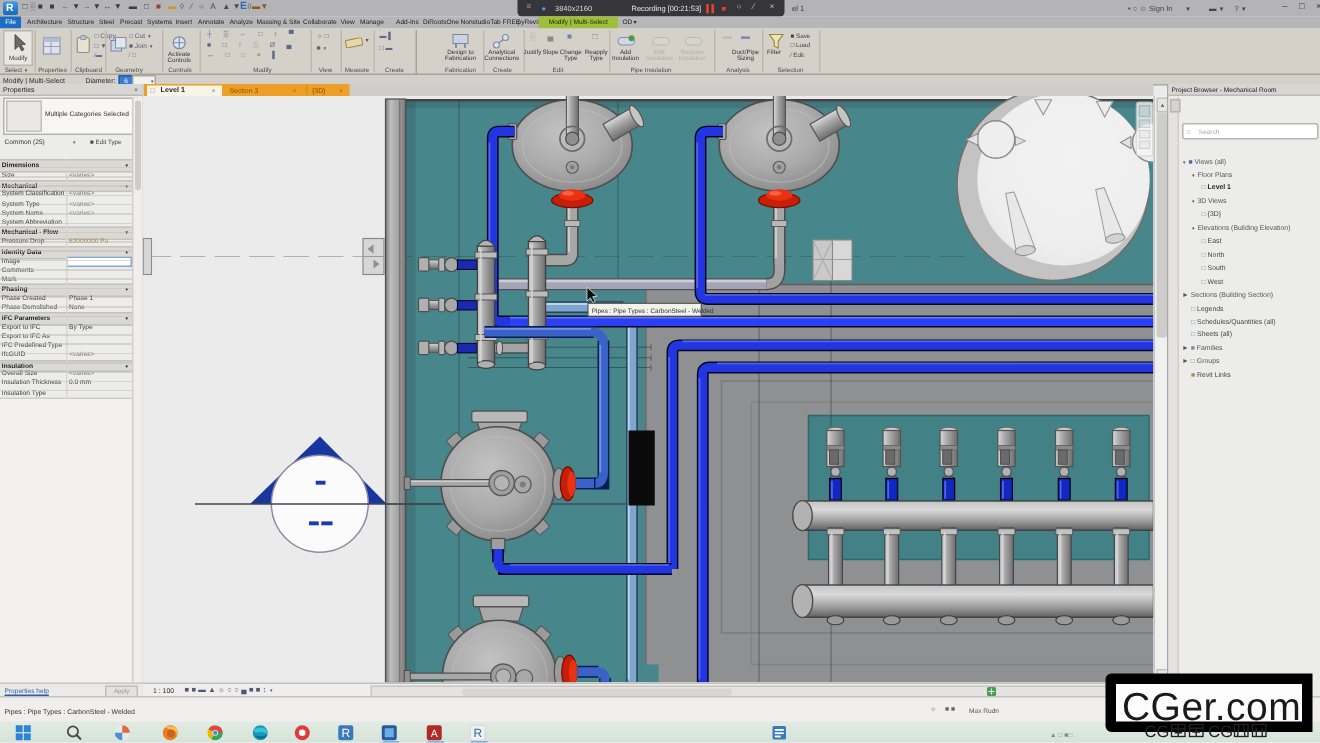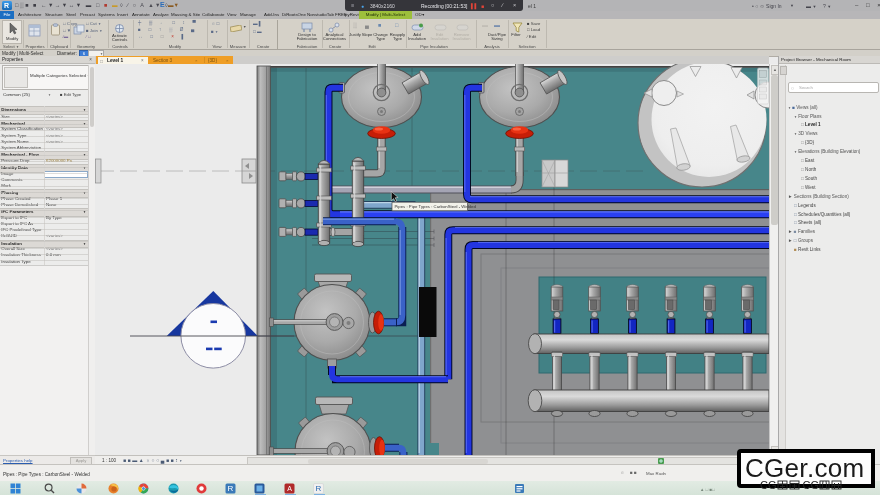--- a/index.html
+++ b/index.html
@@ -783,7 +783,7 @@
 </div>
 <div class="abs" style="left:700px;top:487px;width:36px;height:7px;font-size:4.4px;color:#7a8a7e;">▲ □ ■□</div>
 
-<div class="abs" id="wmark" style="left:737px;top:449px;width:138px;height:39px;background:#fdfdfd;border:4px solid #000000;border-radius:4px 0 0 4px;box-sizing:border-box;">
+<div class="abs" id="wmark" style="left:737px;top:449px;width:138px;height:39px;background:#fdfdfd;border:7px solid #000000;border-radius:4px 0 0 4px;box-sizing:border-box;">
   <div class="tx" style="left:4px;top:0px;font-size:26px;color:#1a1a1a;letter-spacing:0.3px;">CGer.com</div>
   <div class="tx" style="left:19px;top:26px;font-size:11px;color:#222;">CG<svg width="23" height="10" style="vertical-align:-1px;">
         <g stroke="#222" stroke-width="0.9" fill="none">

